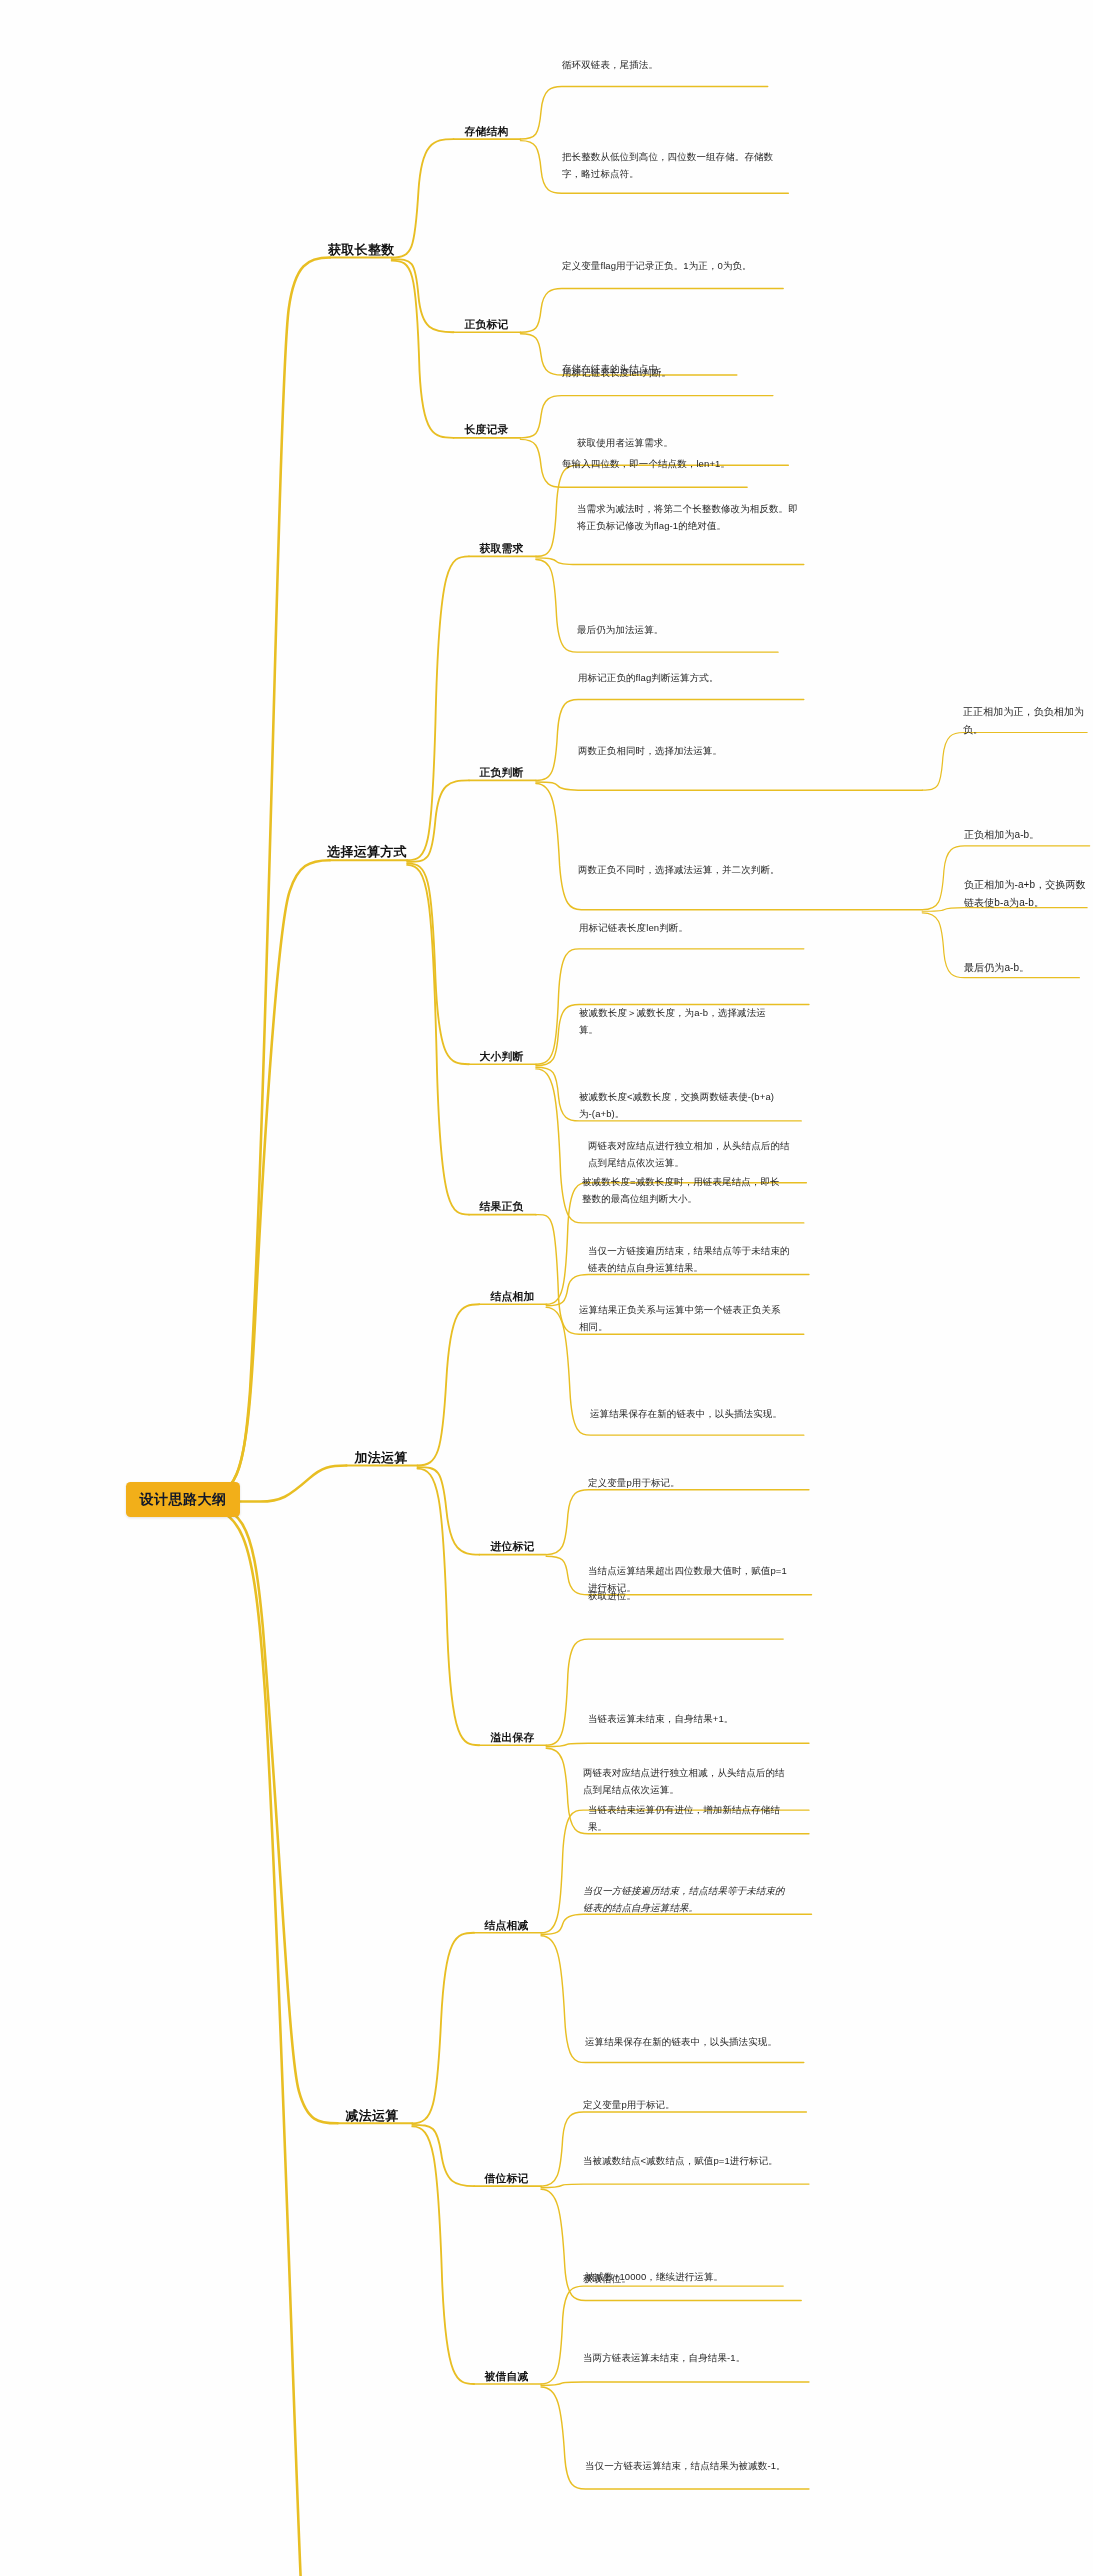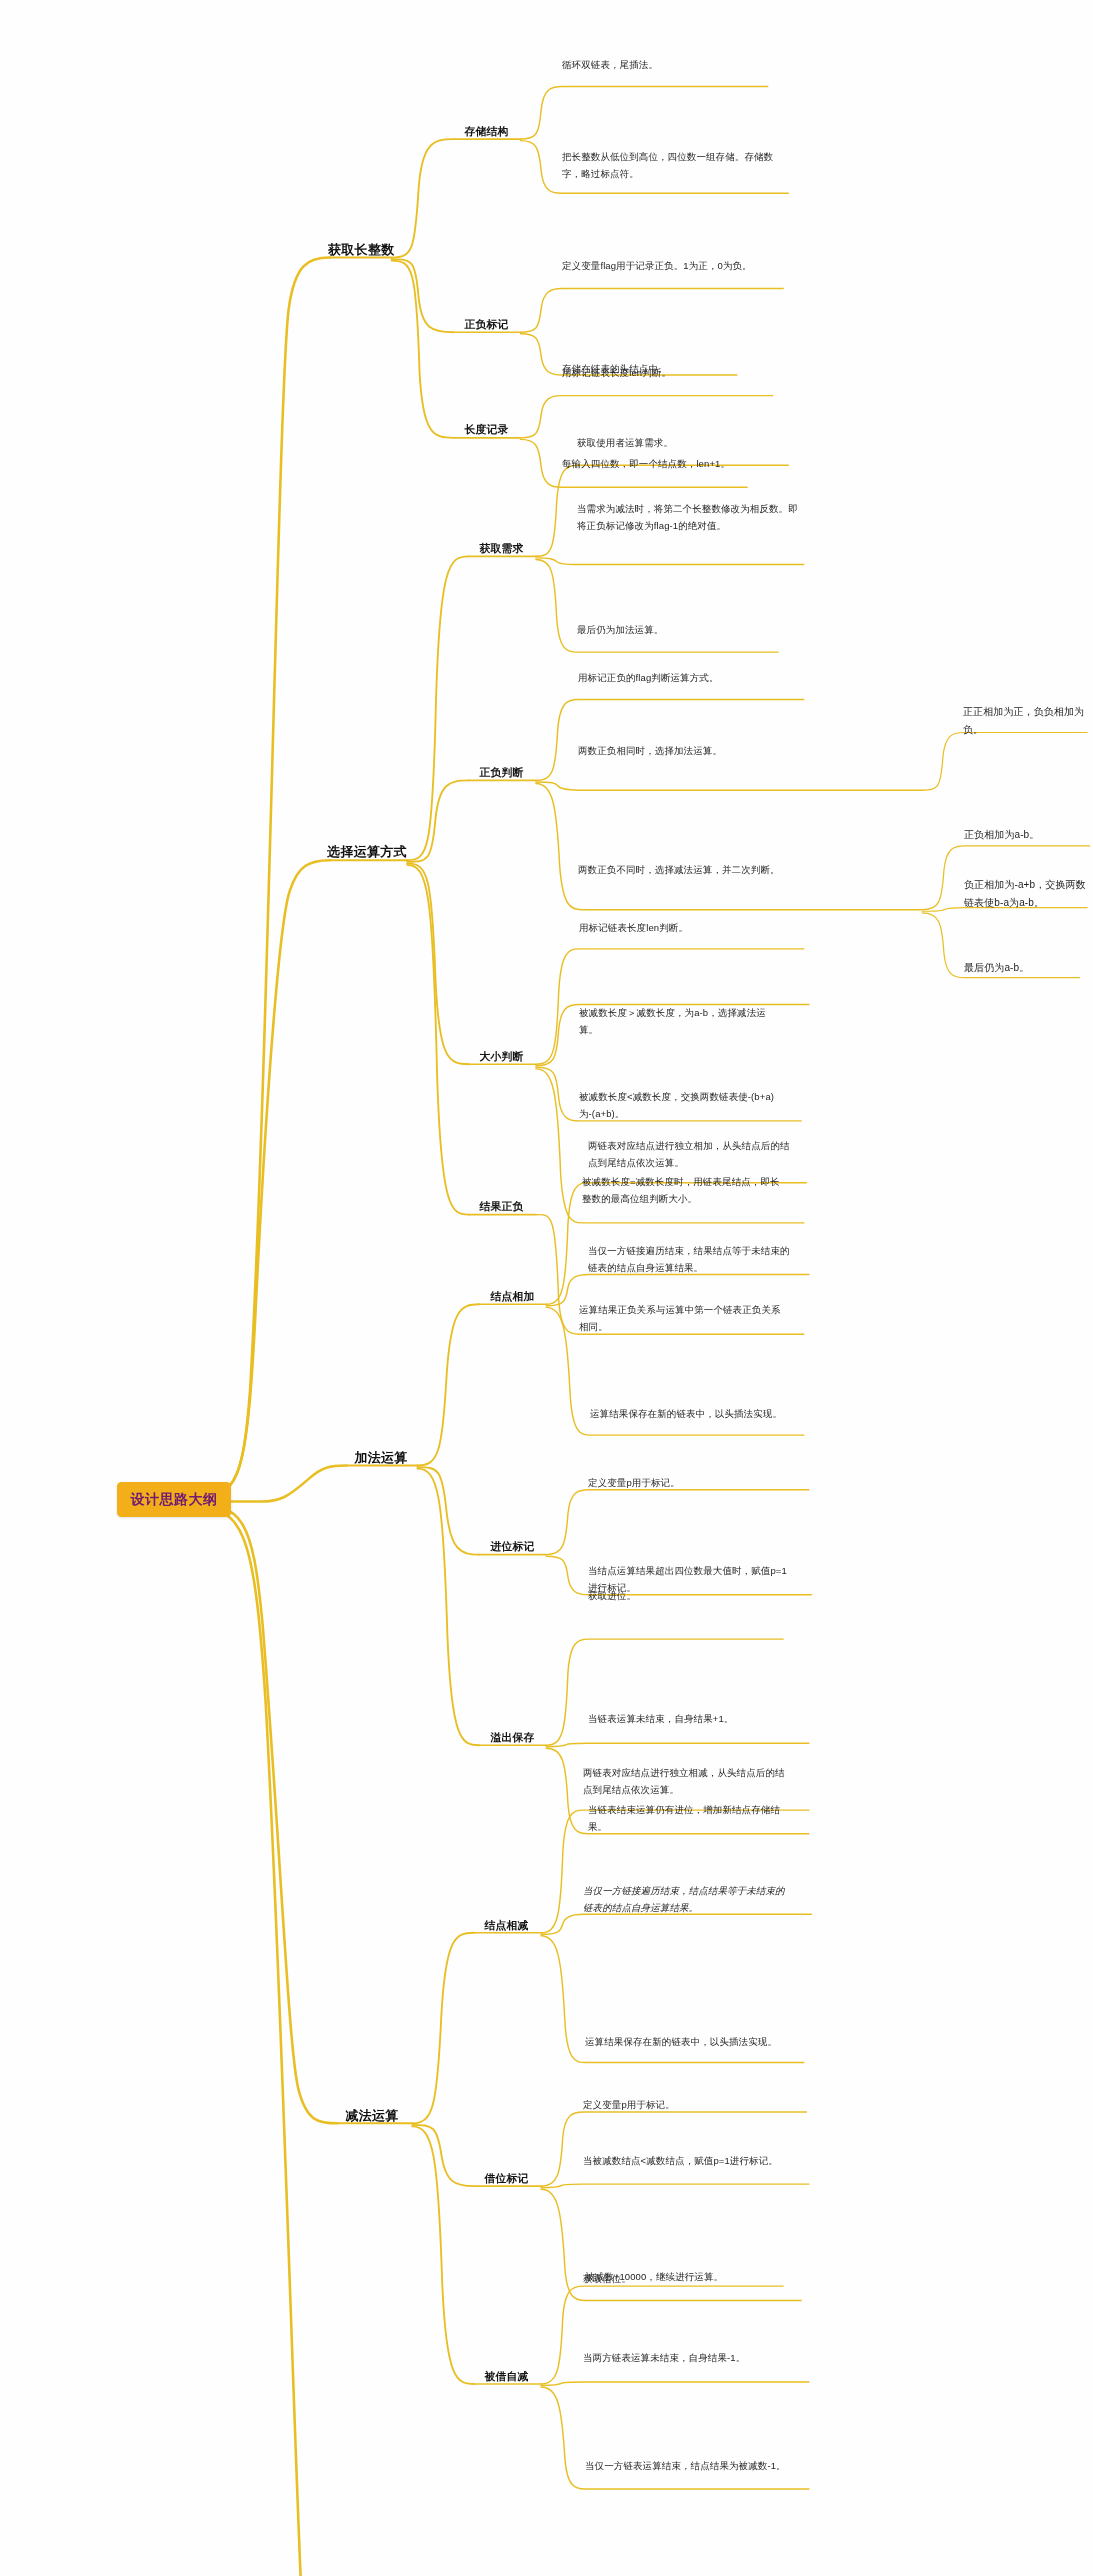--- a/index.html
+++ b/index.html
@@ -197,7 +197,7 @@
     </g>
   </svg>
 
-  <div class="node root-node" style="left: 117px; top: 1482px; background: rgb(242, 175, 25); color: #701a75; text-align: center;">设计思路大纲</div>
+  <div class="node root-node" style="left: 126px; top: 1482px; background: rgb(242, 175, 25); color: #0f172a; text-align: center;">设计思路大纲</div>
 
   <div class="node lvl1" style="left:328px; top:239px; width:66px;">获取长整数</div>
 

